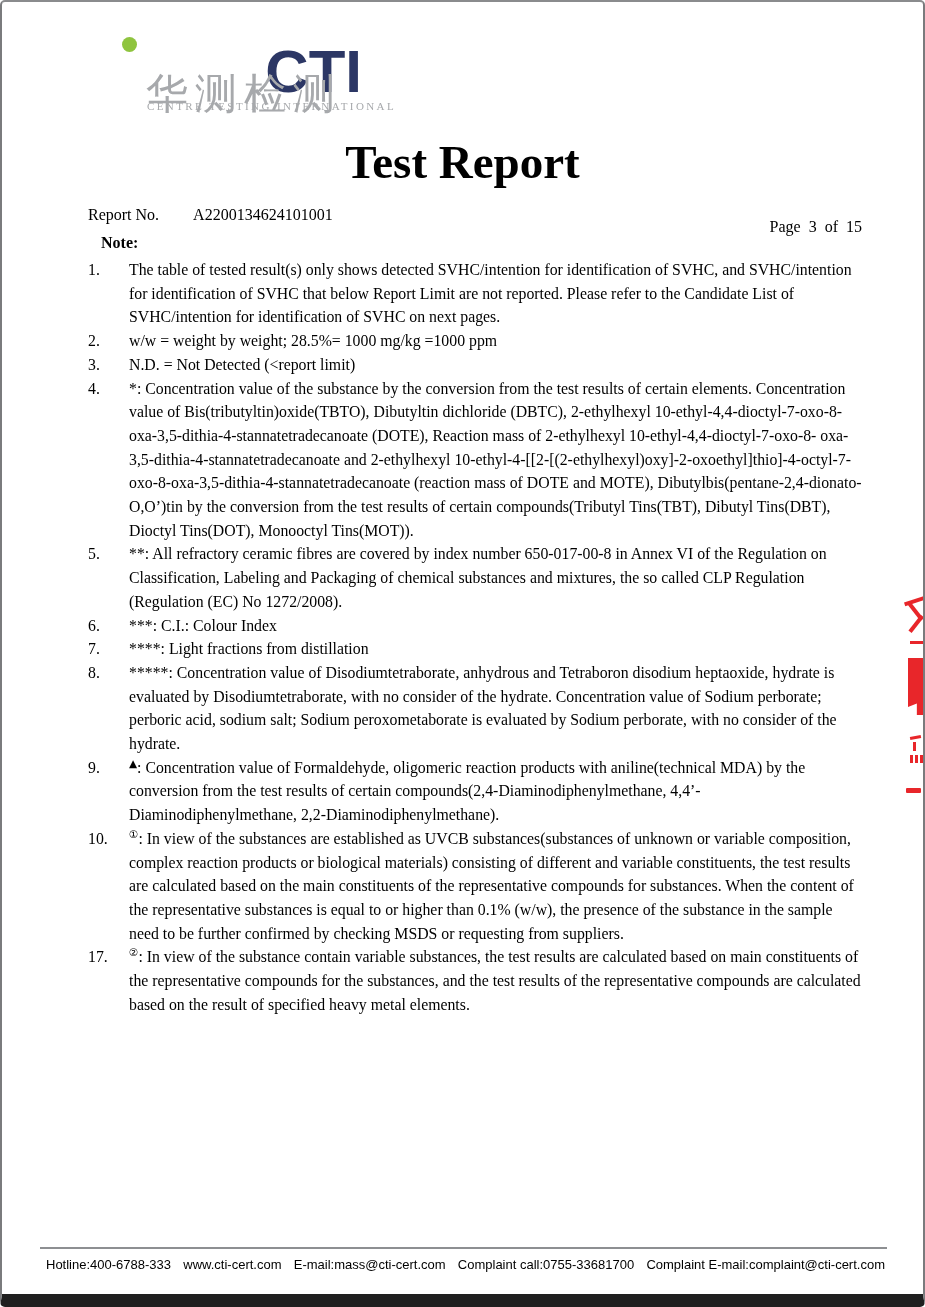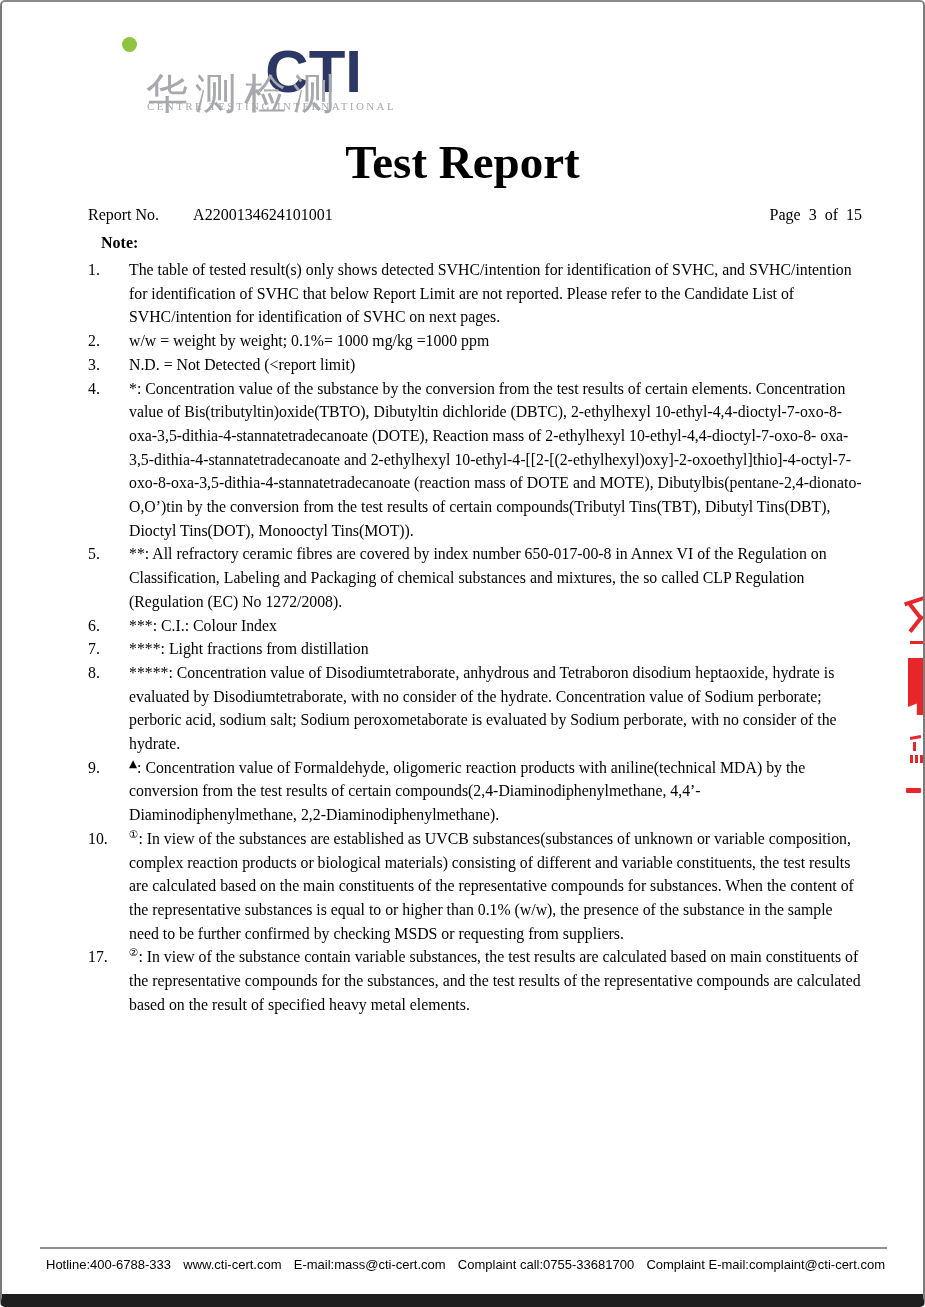--- a/index.html
+++ b/index.html
@@ -59,7 +59,7 @@
     font-size:16px; line-height:20px;
   }
   .report-no-value { margin-left:34px; }
-  .page-info { word-spacing:4px; }
+  .page-info { word-spacing:4px;margin-top:12px; }
   
   .note-label {
     position:absolute; left:88px; top:234px;

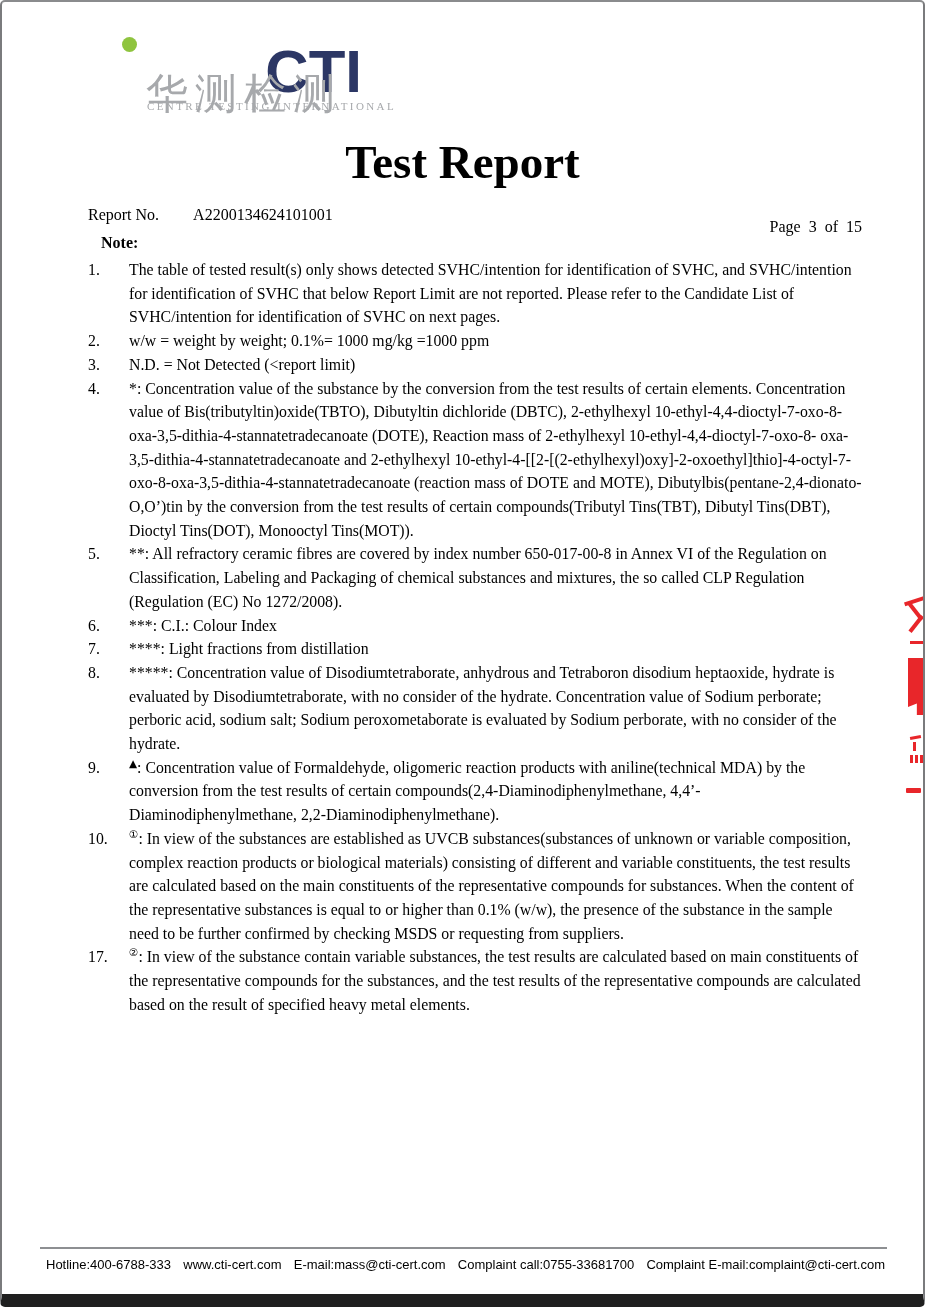--- a/index.html
+++ b/index.html
@@ -139,7 +139,7 @@
     </div>
     <div class="note-item">
       <span class="note-num">2.</span>
-      <span class="note-text"><sup class="sup-marker"></sup><span>w/w = weight by weight; 0.1%= 1000 mg/kg =1000 ppm</span></span>
+      <span class="note-text"><sup class="sup-marker"></sup><span>w/w = weight by weight; 28.5%= 1000 mg/kg =1000 ppm</span></span>
     </div>
     <div class="note-item">
       <span class="note-num">3.</span>

